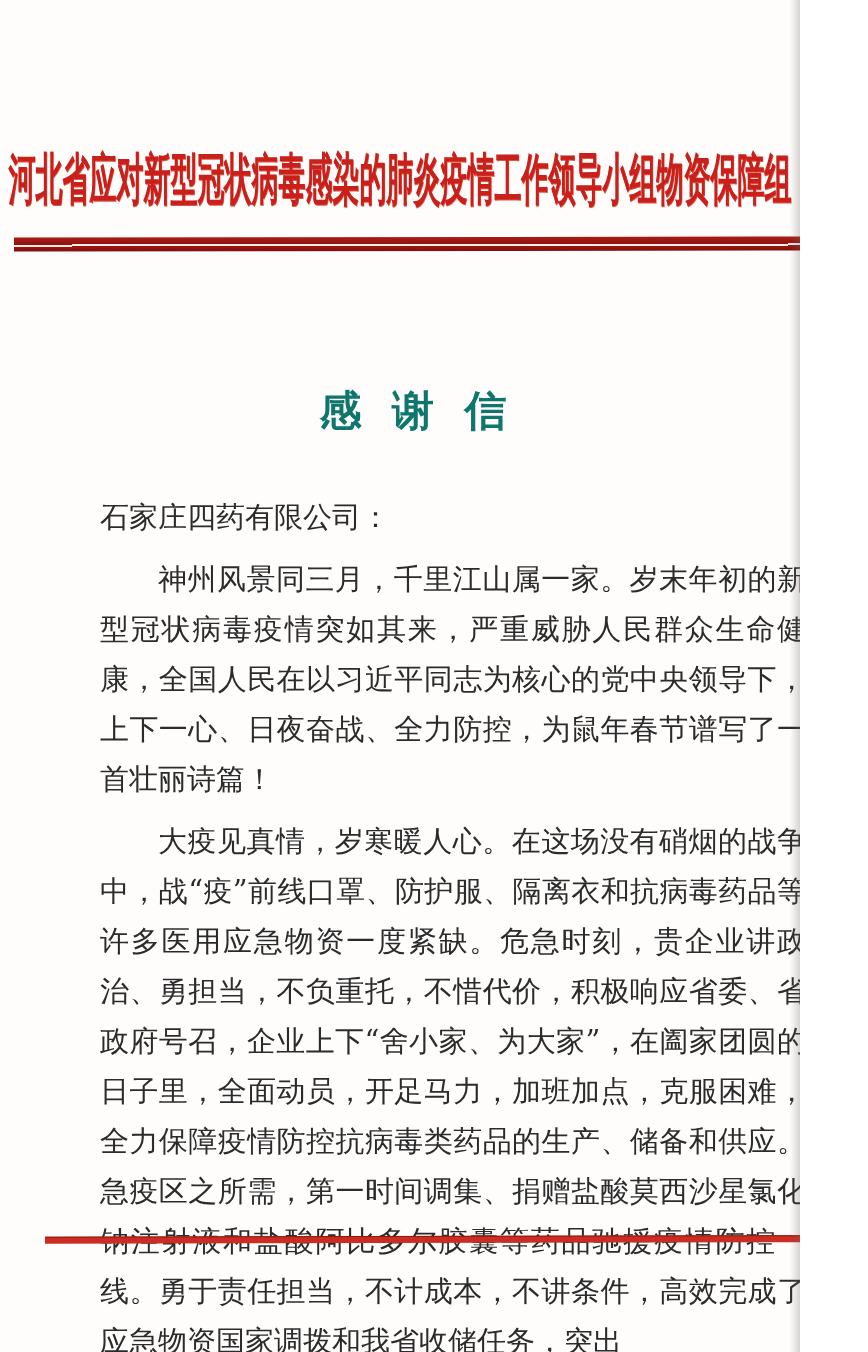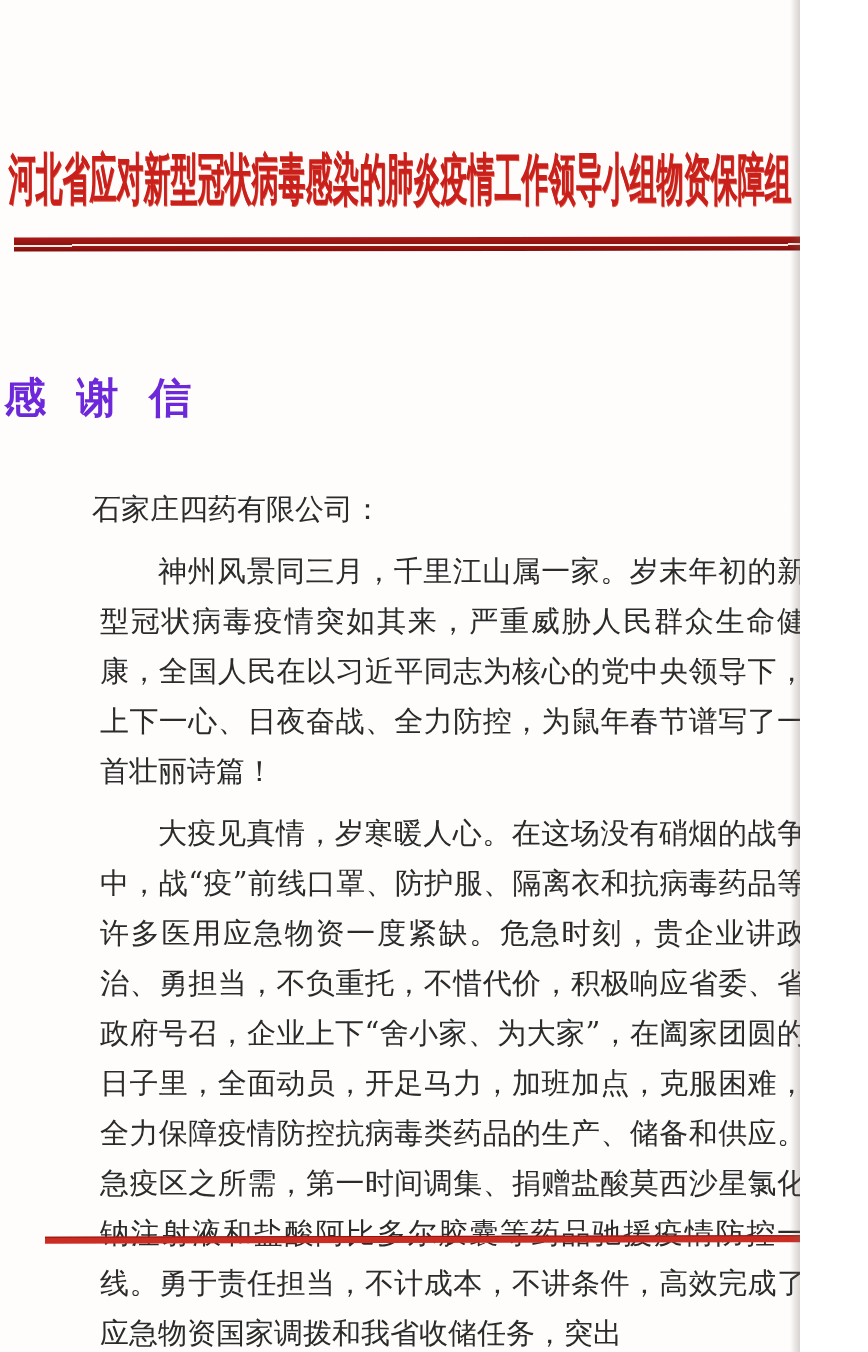--- a/index.html
+++ b/index.html
@@ -47,10 +47,11 @@
     top: 366px;
     left: 0;
     width: 100%;
-    margin: 4px;
+    margin: 17px;
+    text-align: center;
     font-size: 42px;
     font-weight: bold;
-    color: #6d28d9;
+    color: #0f766e;
     letter-spacing: 8px;
   }
   .letter-body {

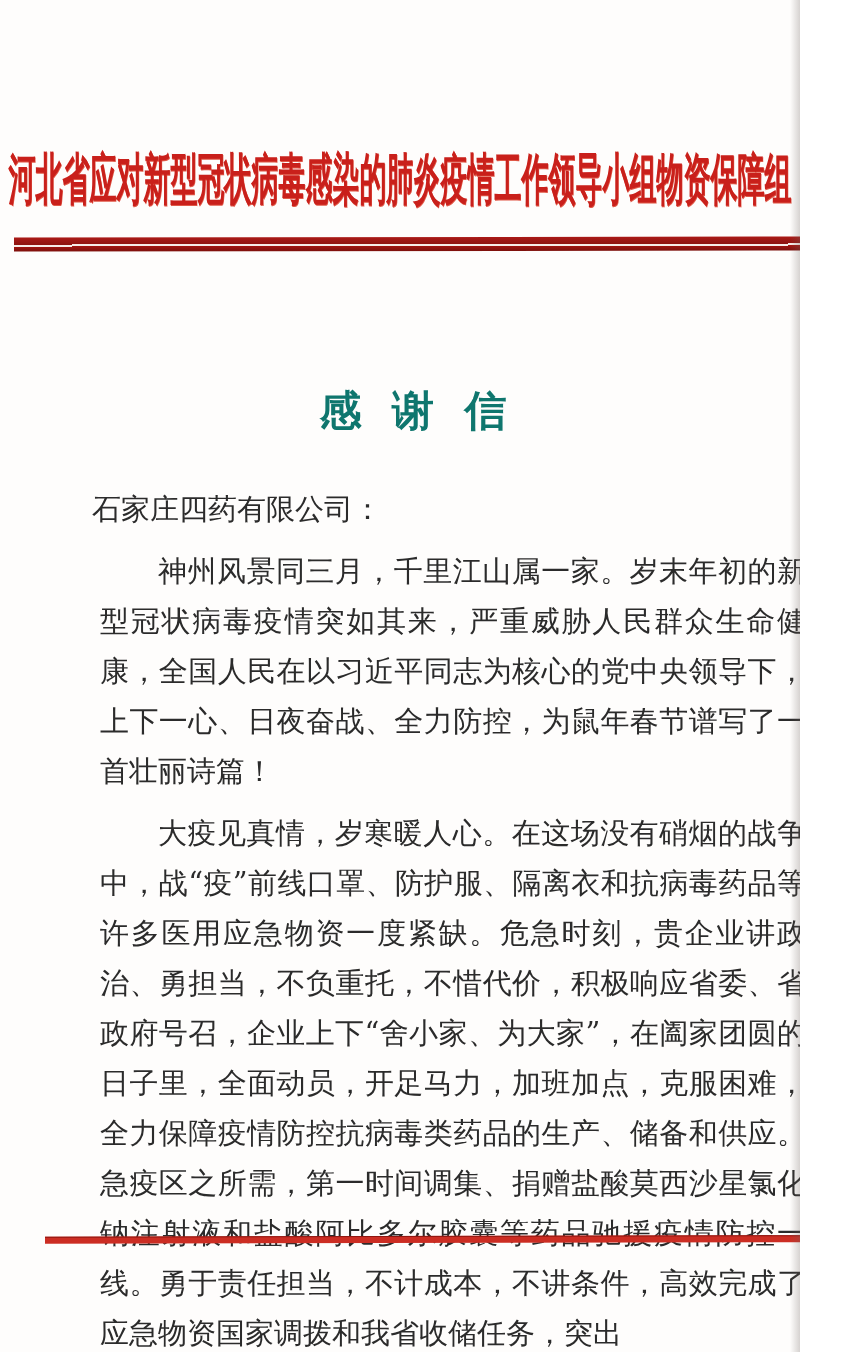--- a/index.html
+++ b/index.html
@@ -63,7 +63,7 @@
     font-size: 29px;
     line-height: 50px;
   }
-  .salutation { margin: 4px; }
+  .salutation { margin: 12px; }
   .para {
     margin: 12px;
     text-indent: 2em;

